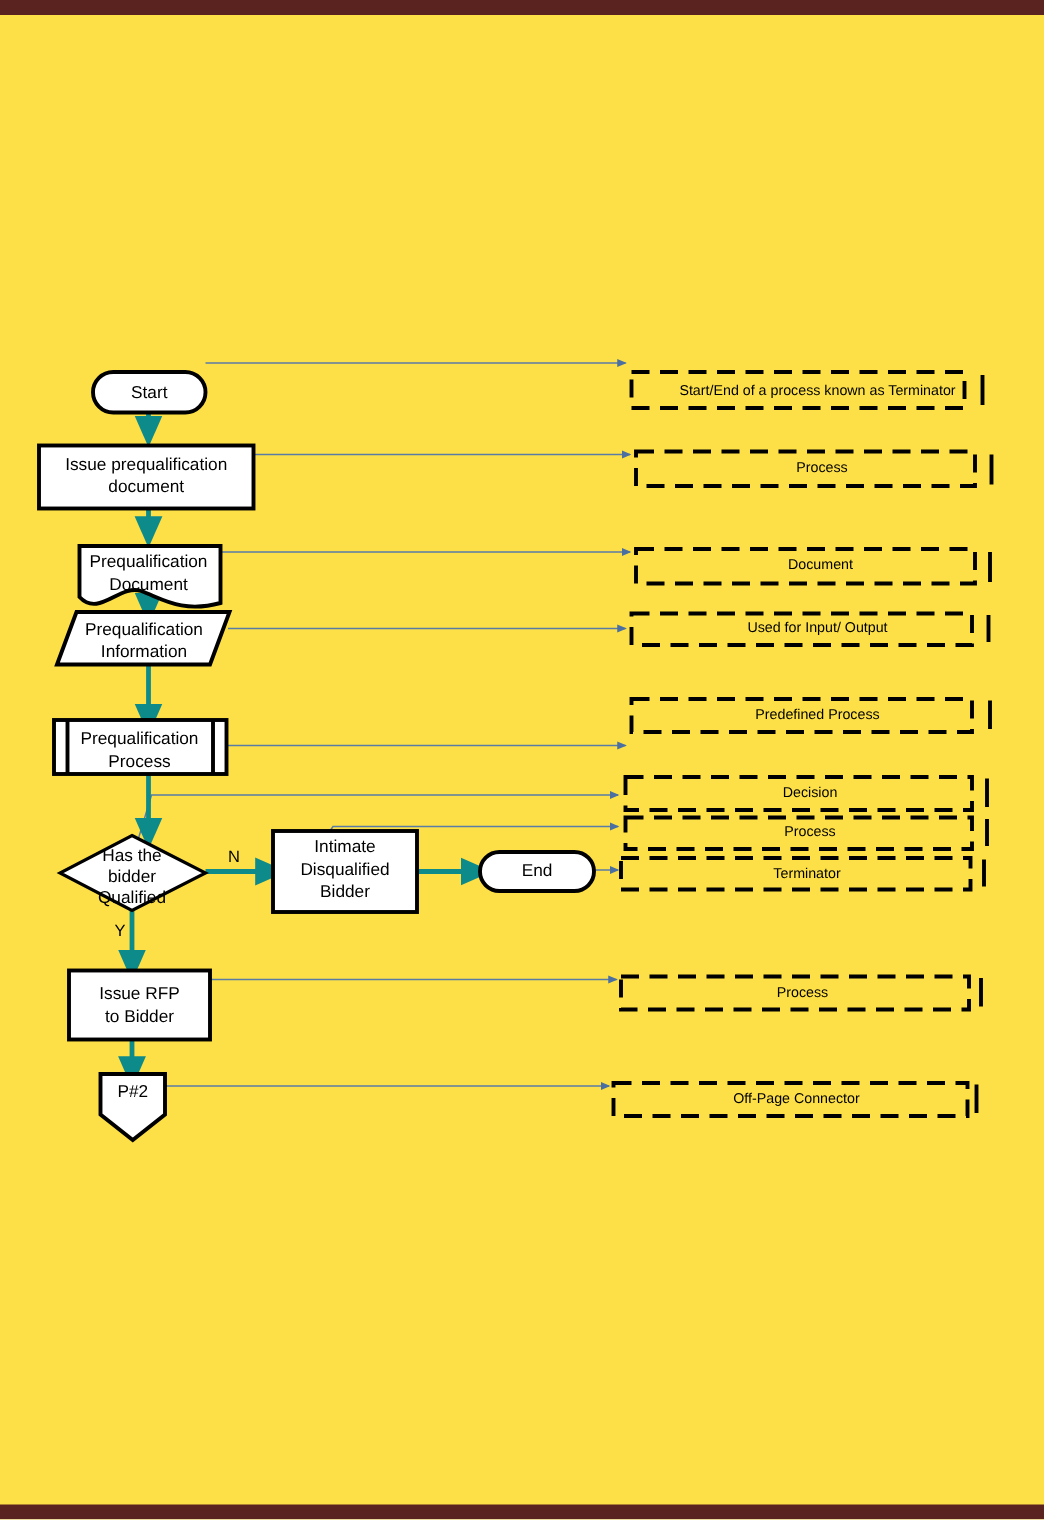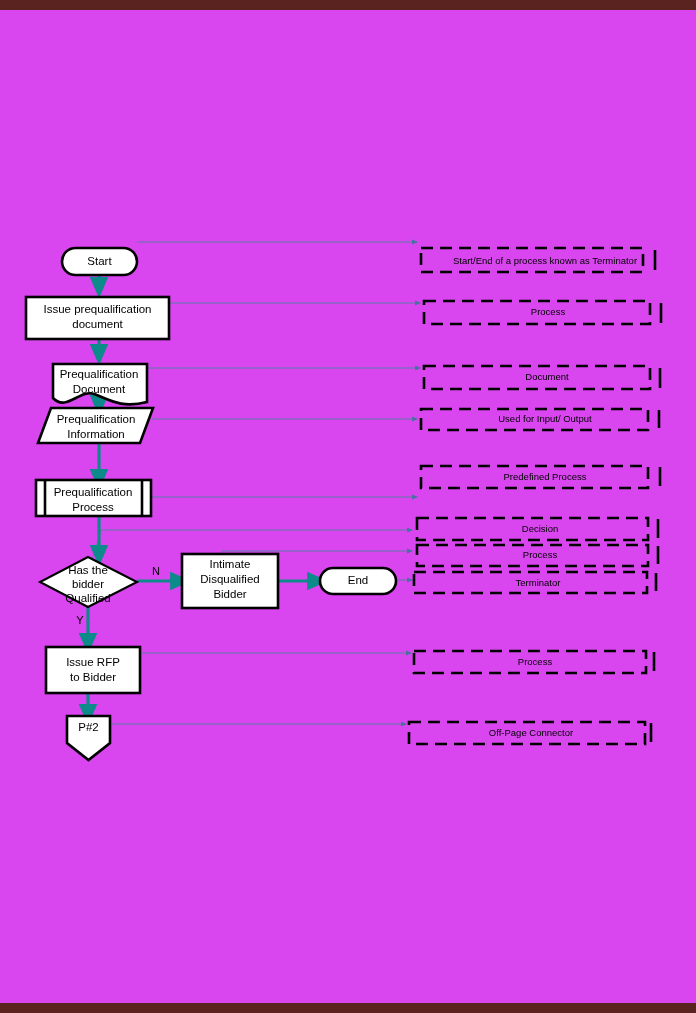--- a/index.html
+++ b/index.html
@@ -15,7 +15,7 @@
     position: relative;
     width: 696px;
     height: 1013px;
-    background: #d946ef;
+    background: #fde047;
     overflow: hidden;
   }
   .edge-band {

